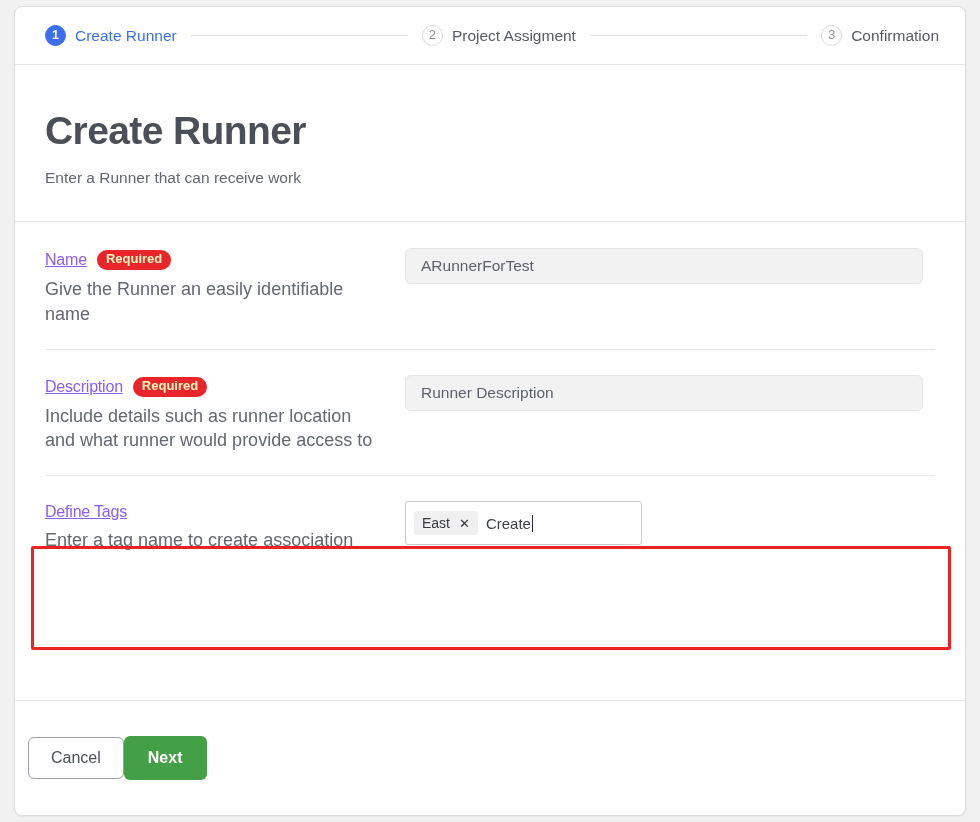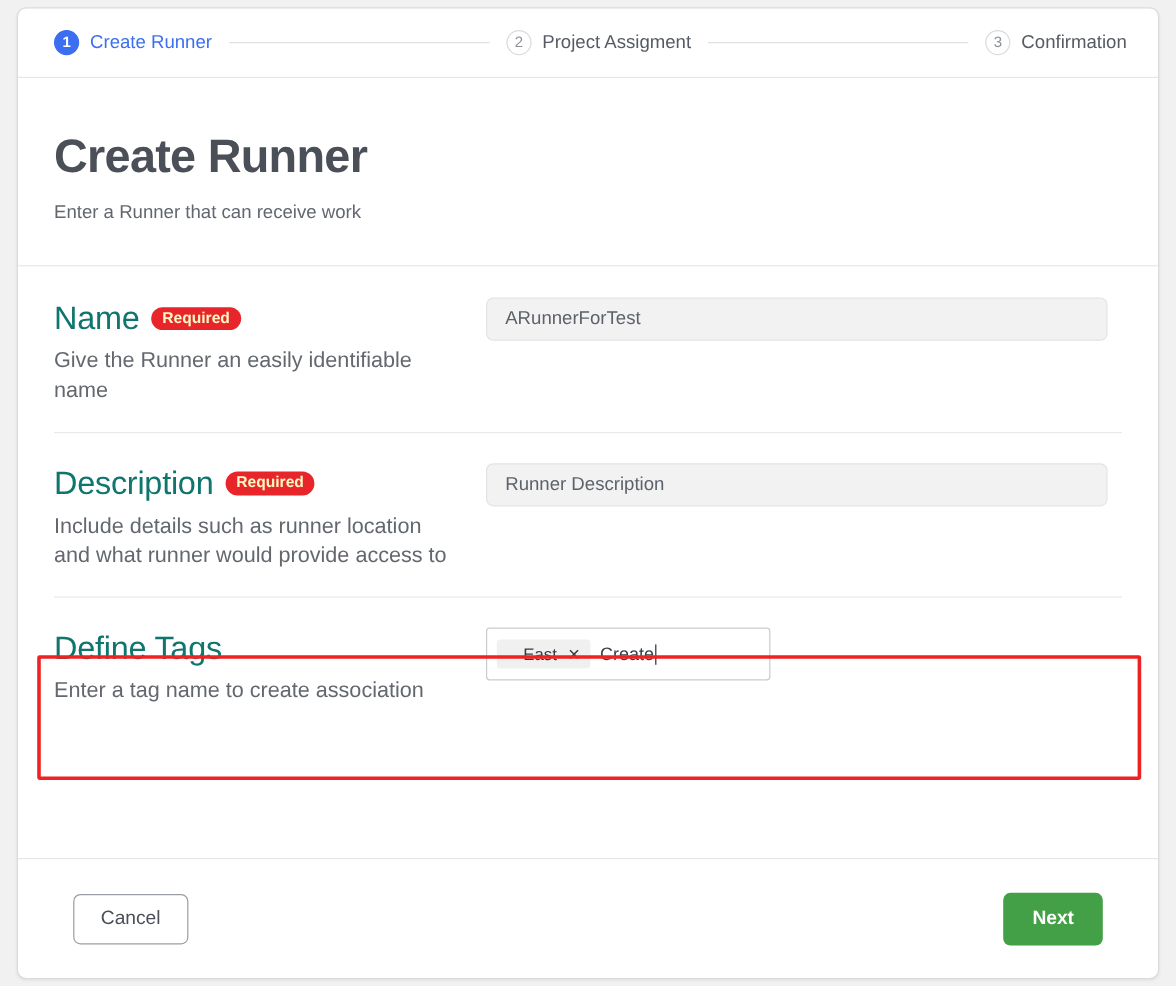--- a/index.html
+++ b/index.html
@@ -119,9 +119,10 @@
     margin-bottom: 7px;
   }
   .field-label {
-    font-size: 27px;
-    color: #0f766e;
+    font-size: 16px;
+    color: #8b5cf6;
     letter-spacing: -0.2px;
+    text-decoration: underline;
   }
   .badge-required {
     display: inline-block;

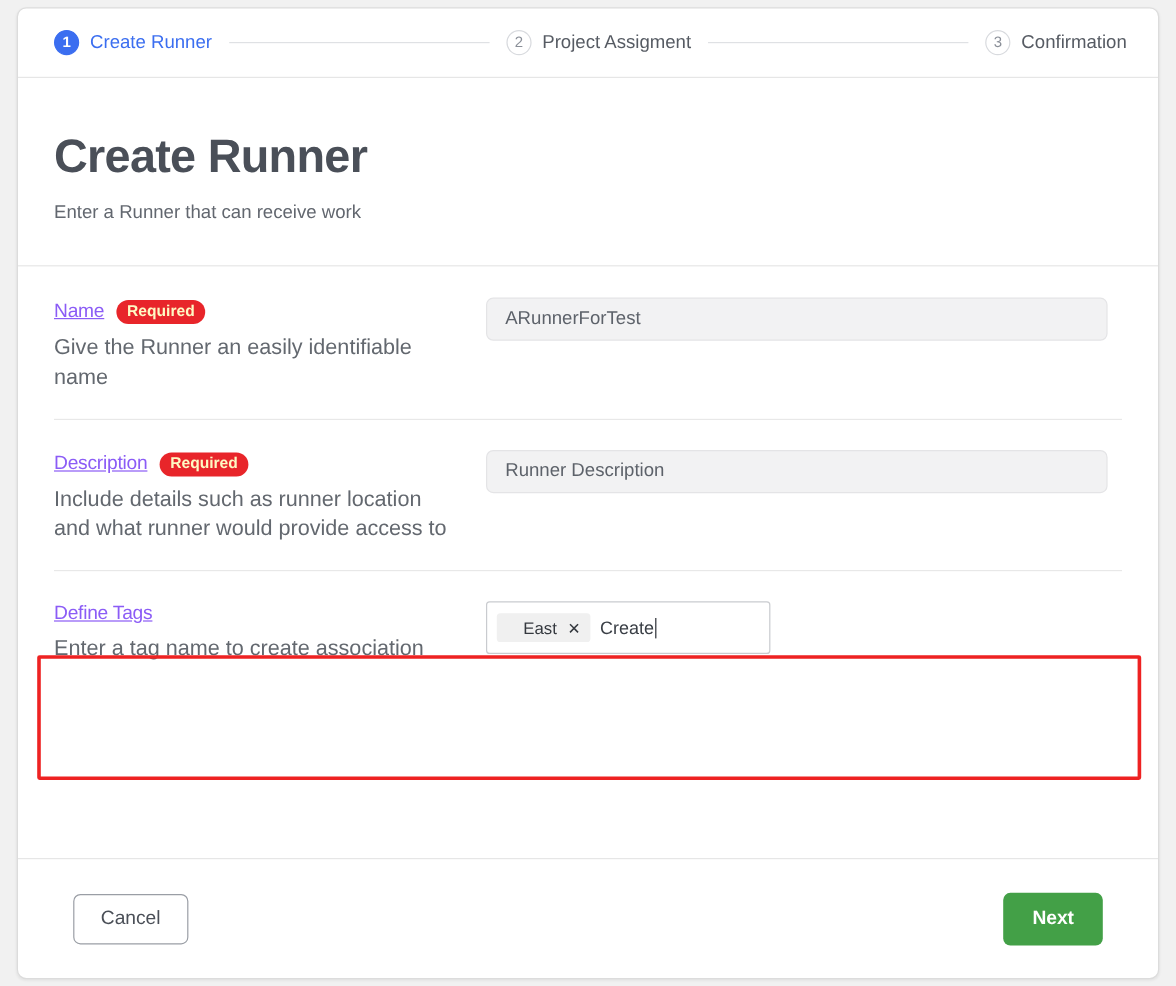--- a/index.html
+++ b/index.html
@@ -172,7 +172,7 @@
     gap: 9px;
     background: #f0f0f0;
     border-radius: 3px;
-    padding: 4px 8px 4px 22px;
+    padding: 4px 8px 4px 8px;
     font-size: 14px;
     color: #35393f;
     cursor: default;

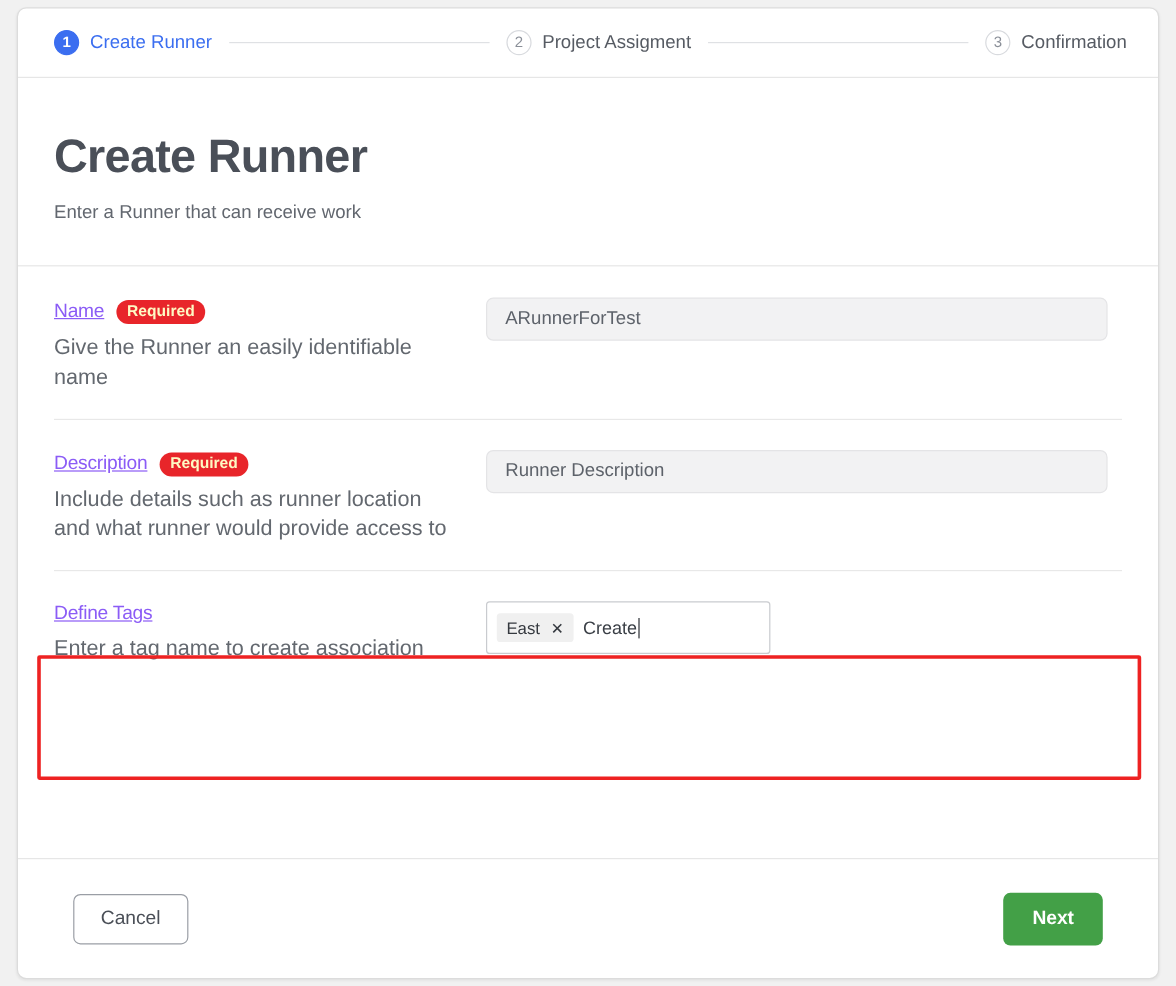--- a/index.html
+++ b/index.html
@@ -214,12 +214,12 @@
   .footer {
     position: absolute;
     left: 0; right: 0; bottom: 0;
-    height: 100px;
+    height: 115px;
     border-top: 1px solid #e6e6e6;
     display: flex;
     align-items: center;
-    justify-content: space-between;
-    padding: 0 46px;
+    justify-content: flex-start;
+    padding: 0 13px;
   }
   .btn-cancel {
     background: #ffffff;

